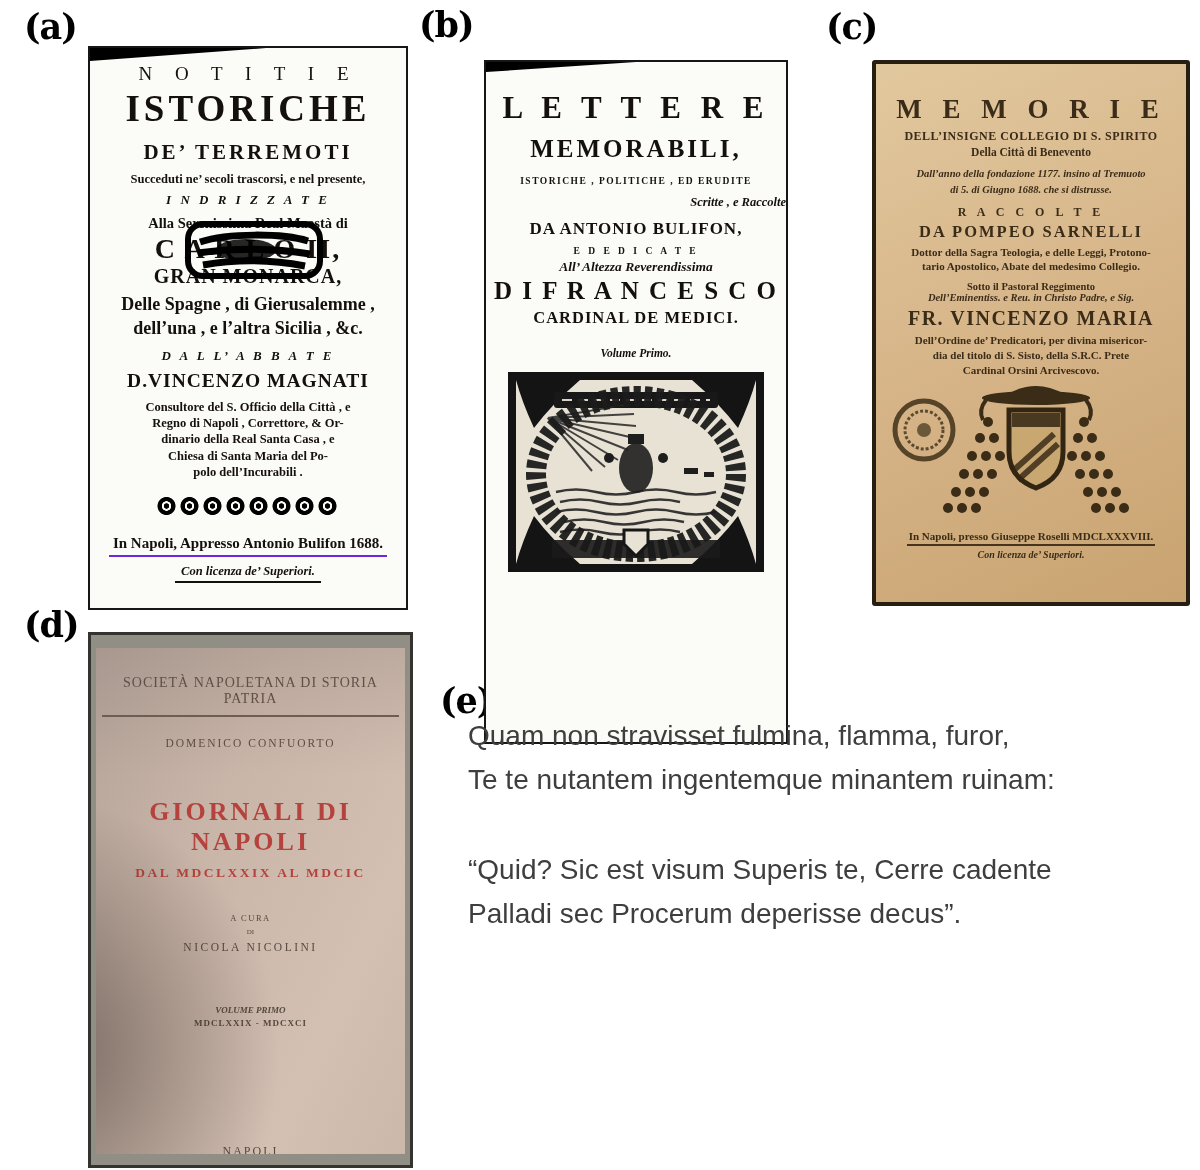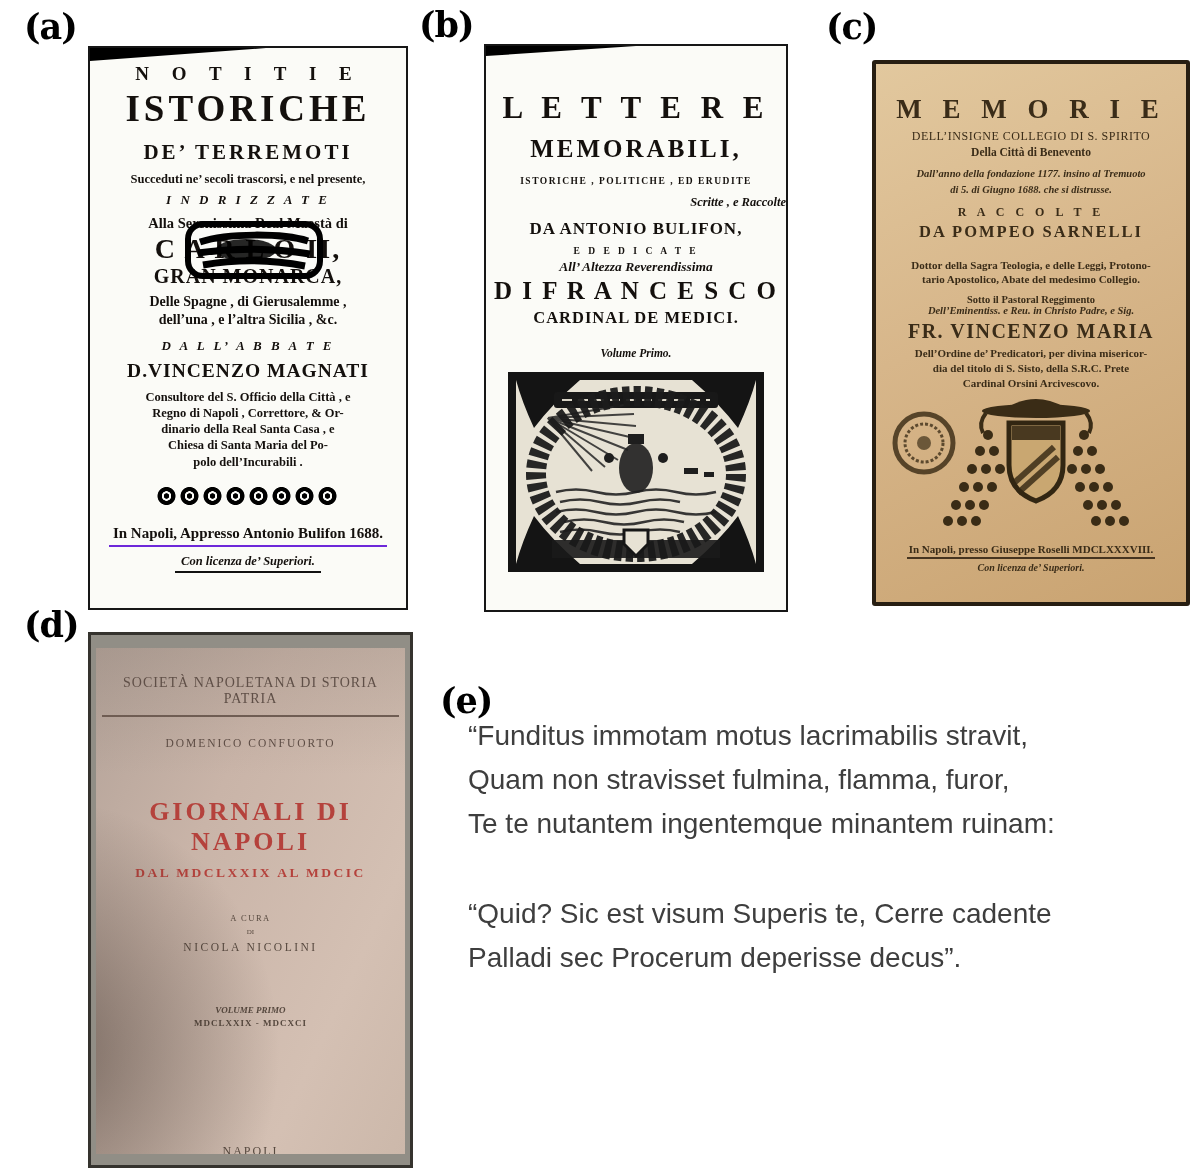--- a/index.html
+++ b/index.html
@@ -17,7 +17,7 @@
 
   
   .page-a{left:88px;top:46px;width:320px;height:564px;padding-top:15px;}
-  .pa1{font-size:19px;font-weight:700;letter-spacing:9px;margin-bottom:5px;}
+  .pa1{font-size:19px;font-weight:400;letter-spacing:9px;margin-bottom:5px;}
   .pa2{font-size:37px;font-weight:700;letter-spacing:4px;line-height:1;margin-bottom:13px;}
   .pa3{font-size:21px;font-weight:700;letter-spacing:3px;margin-bottom:7px;}
   .pa-sub{font-size:12.5px;font-weight:700;margin-bottom:5px;}

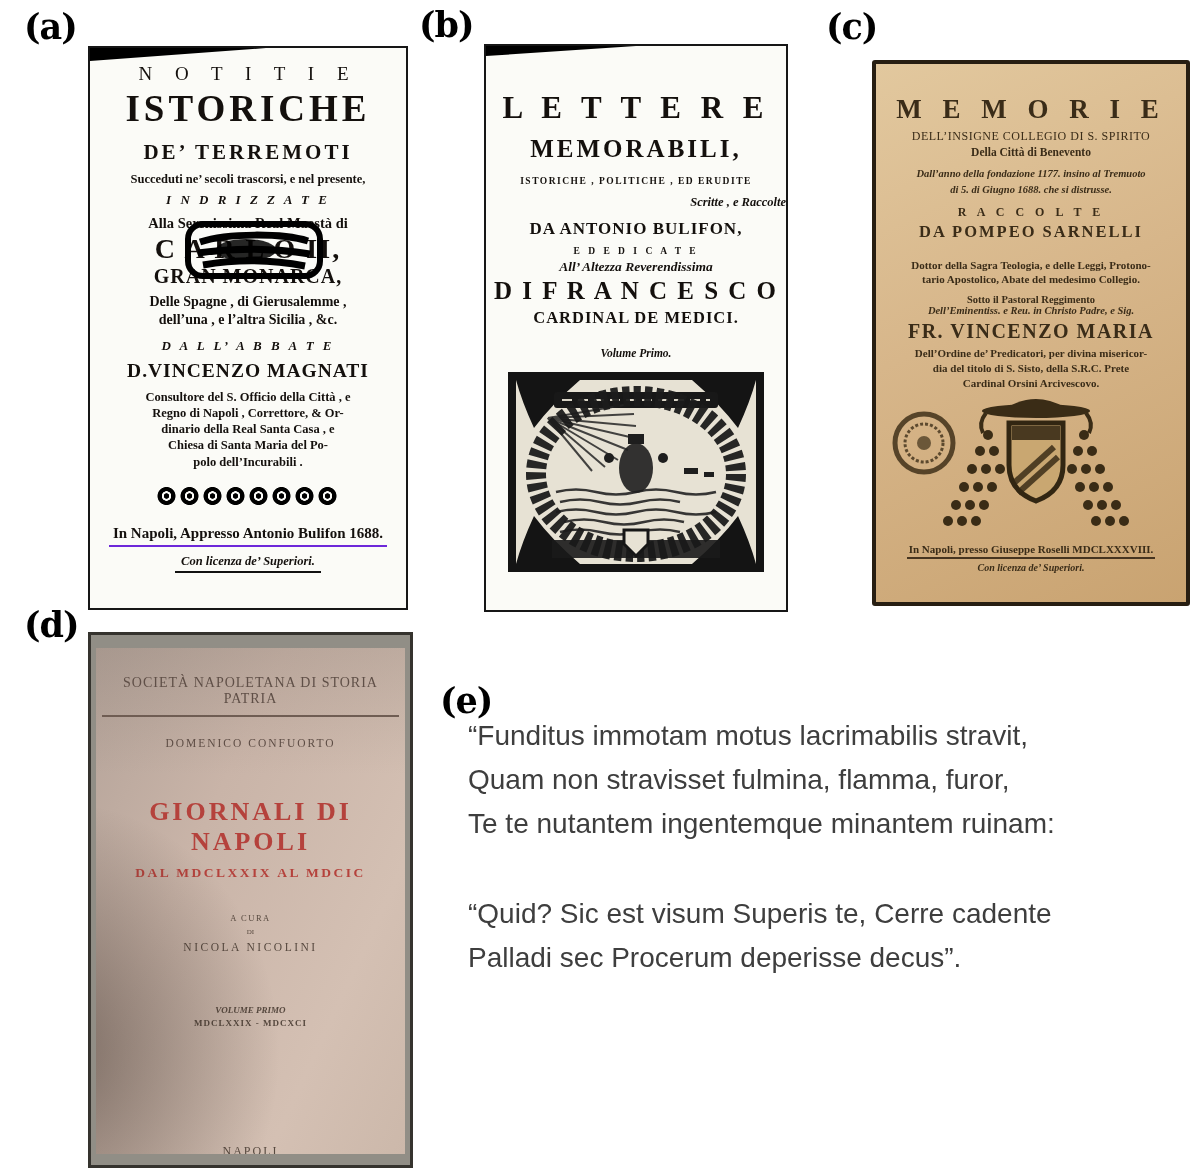--- a/index.html
+++ b/index.html
@@ -42,7 +42,7 @@
   .stamp{position:absolute;left:94px;top:-13px;width:140px;height:60px;}
 
   
-  .page-b{left:484px;top:44px;width:304px;height:568px;padding-top:44px;}
+  .page-b{left:484px;top:60px;width:304px;height:684px;padding-top:28px;}
   .pb1{font-size:31px;font-weight:700;letter-spacing:6px;margin-bottom:9px;}
   .pb2{font-size:25px;font-weight:700;letter-spacing:3px;margin-bottom:13px;}
   .pb-sub{font-size:9.5px;font-weight:700;letter-spacing:1.5px;margin-bottom:9px;}

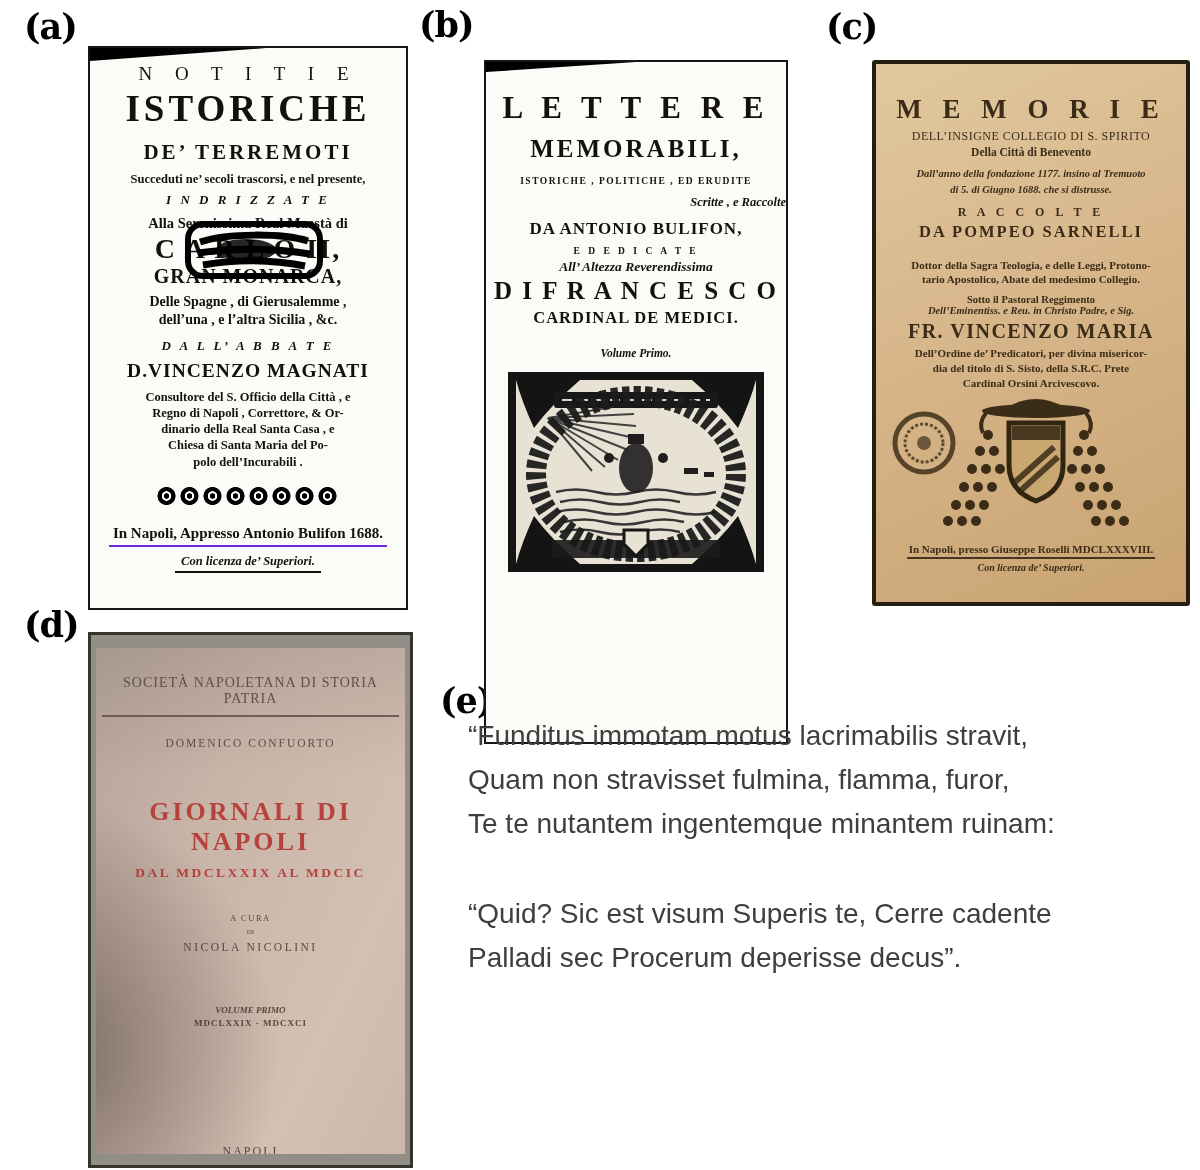--- a/index.html
+++ b/index.html
@@ -60,7 +60,7 @@
           background:linear-gradient(155deg,#e2c89e 0%,#d7b68a 45%,#c9a371 100%);
           color:#3a2c18;padding-top:30px;}
   .pc-t{font-size:27px;font-weight:700;letter-spacing:7px;margin-bottom:4px;}
-  .pc-l2{font-size:12px;font-weight:400;letter-spacing:.5px;margin-bottom:2px;}
+  .pc-l2{font-size:12px;font-weight:700;letter-spacing:.5px;margin-bottom:2px;}
   .pc-l3{font-size:11.5px;font-weight:700;margin-bottom:8px;}
   .pc-it{font-size:10.5px;font-weight:700;font-style:italic;line-height:1.5;}
   .pc-rac{font-size:12px;font-weight:700;letter-spacing:4px;margin:7px 0 2px;}

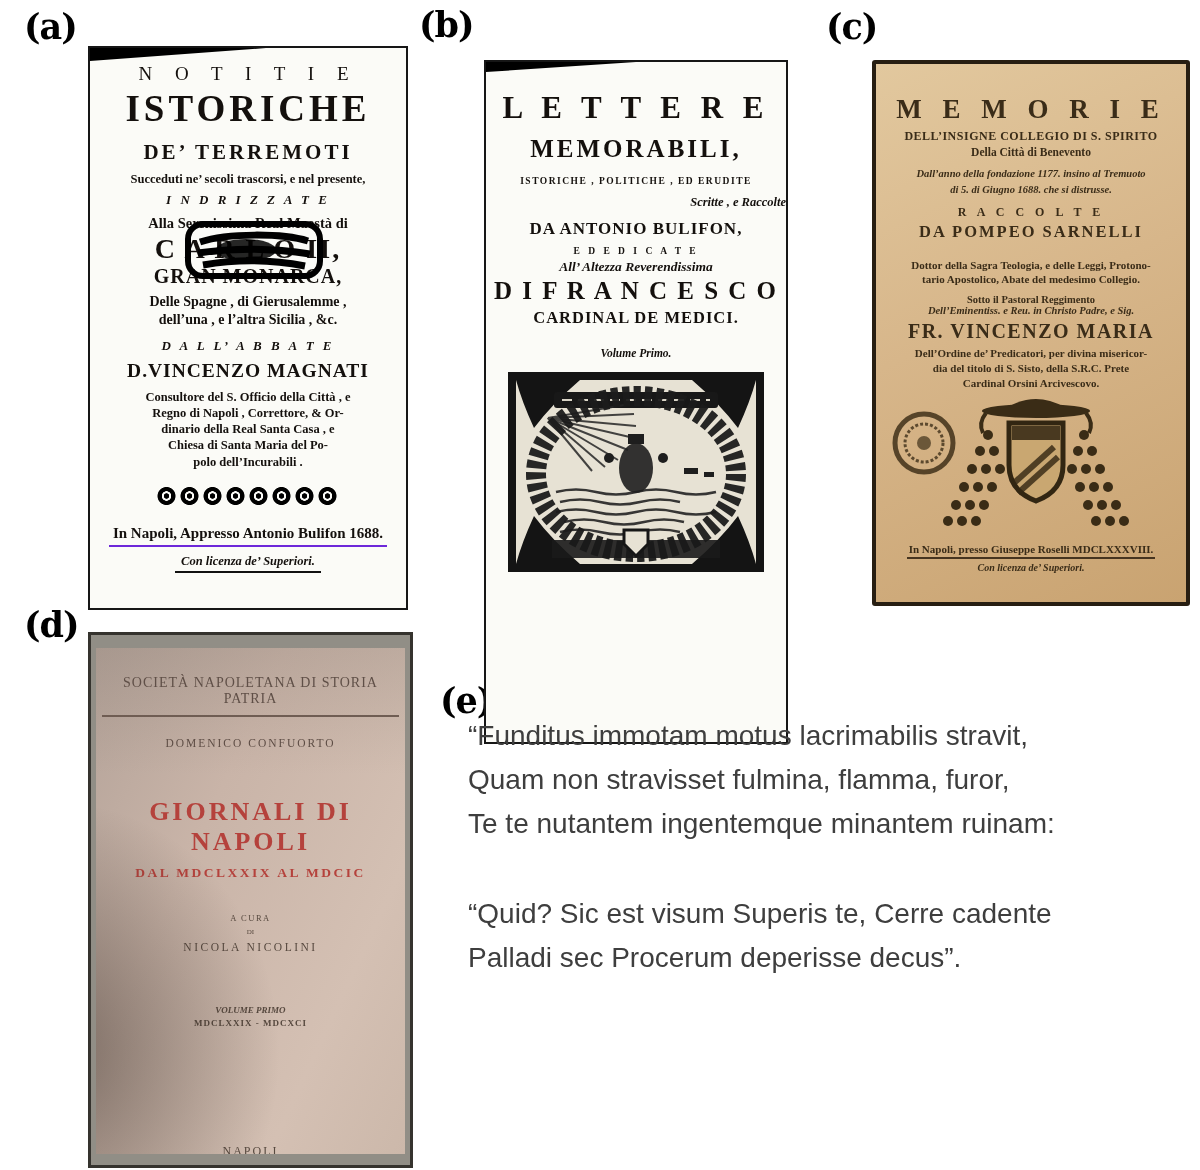--- a/index.html
+++ b/index.html
@@ -64,7 +64,7 @@
   .pc-l3{font-size:11.5px;font-weight:700;margin-bottom:8px;}
   .pc-it{font-size:10.5px;font-weight:700;font-style:italic;line-height:1.5;}
   .pc-rac{font-size:12px;font-weight:700;letter-spacing:4px;margin:7px 0 2px;}
-  .pc-da{font-size:16.5px;font-weight:700;letter-spacing:2px;margin-bottom:16px;}
+  .pc-da{font-size:16.5px;font-weight:700;letter-spacing:2px;margin-bottom:3px;}
   .pc-r{font-size:11px;font-weight:700;line-height:1.35;}
   .pc-sotto{font-size:10.5px;font-weight:700;margin-top:7px;}
   .pc-emin{font-size:10.5px;font-weight:700;font-style:italic;margin-bottom:4px;}

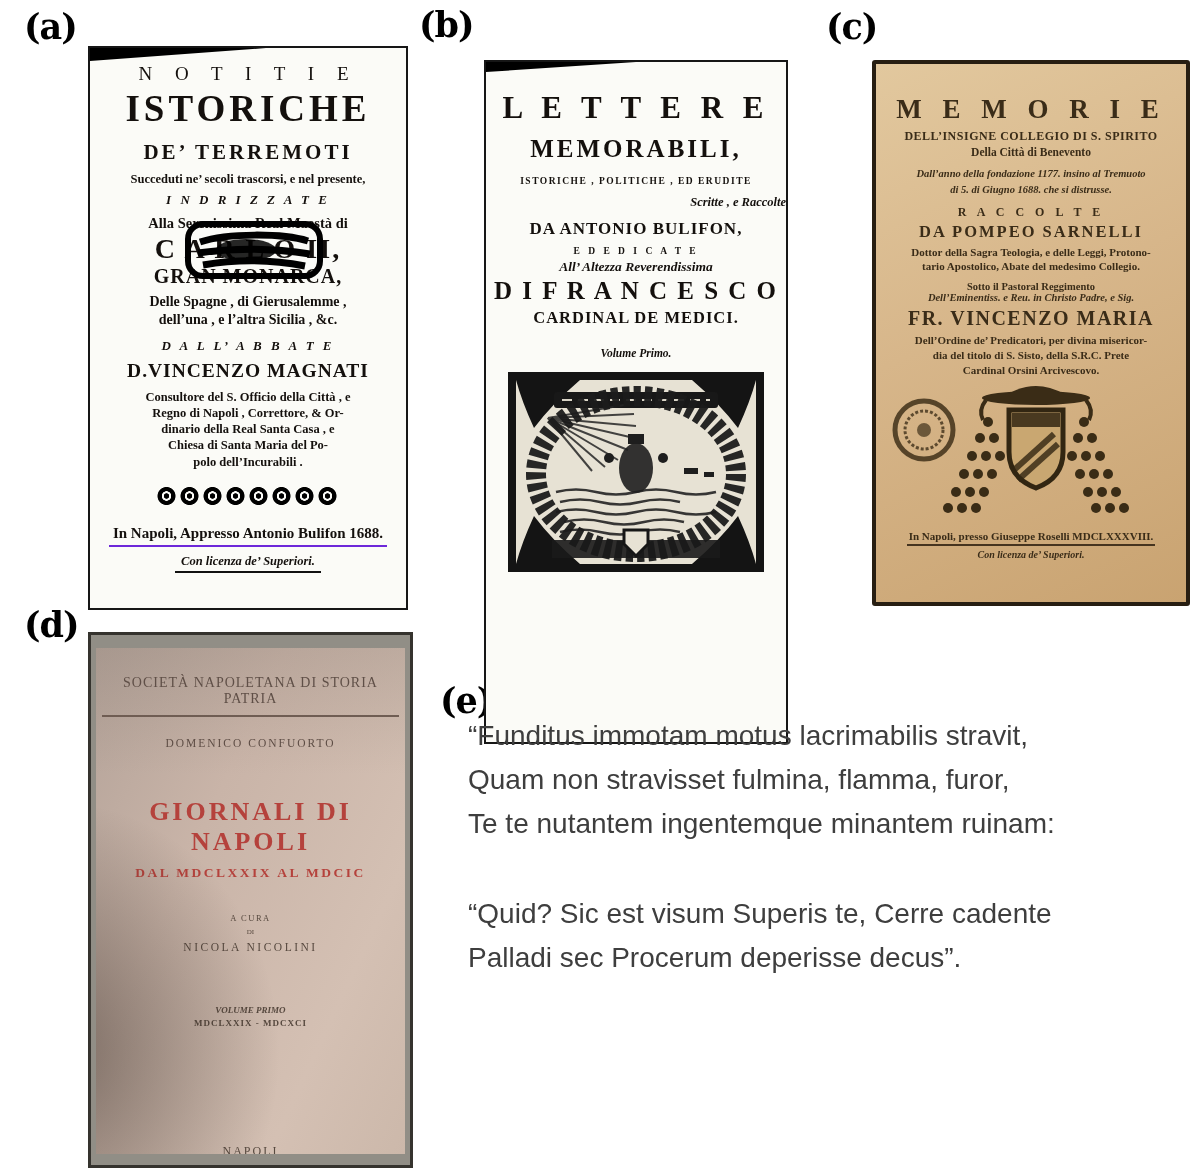--- a/index.html
+++ b/index.html
@@ -25,7 +25,7 @@
   .pa-alla{font-size:14.5px;font-weight:700;margin-bottom:1px;}
   .pa-king{font-size:28px;font-weight:700;letter-spacing:2px;line-height:1.15;position:relative;display:block;}
   .pa-mon{font-size:20px;font-weight:700;letter-spacing:1px;margin-bottom:5px;}
-  .pa-realm{font-size:14px;font-weight:700;line-height:1.3;}
+  .pa-realm{font-size:18px;font-weight:700;line-height:1.3;}
   .mb8{margin-bottom:8px;}
   .pa-abb{font-size:13px;font-style:italic;font-weight:700;letter-spacing:3px;margin:6px 0;}
   .pa-auth{font-size:19.5px;font-weight:700;letter-spacing:1px;margin-bottom:7px;}

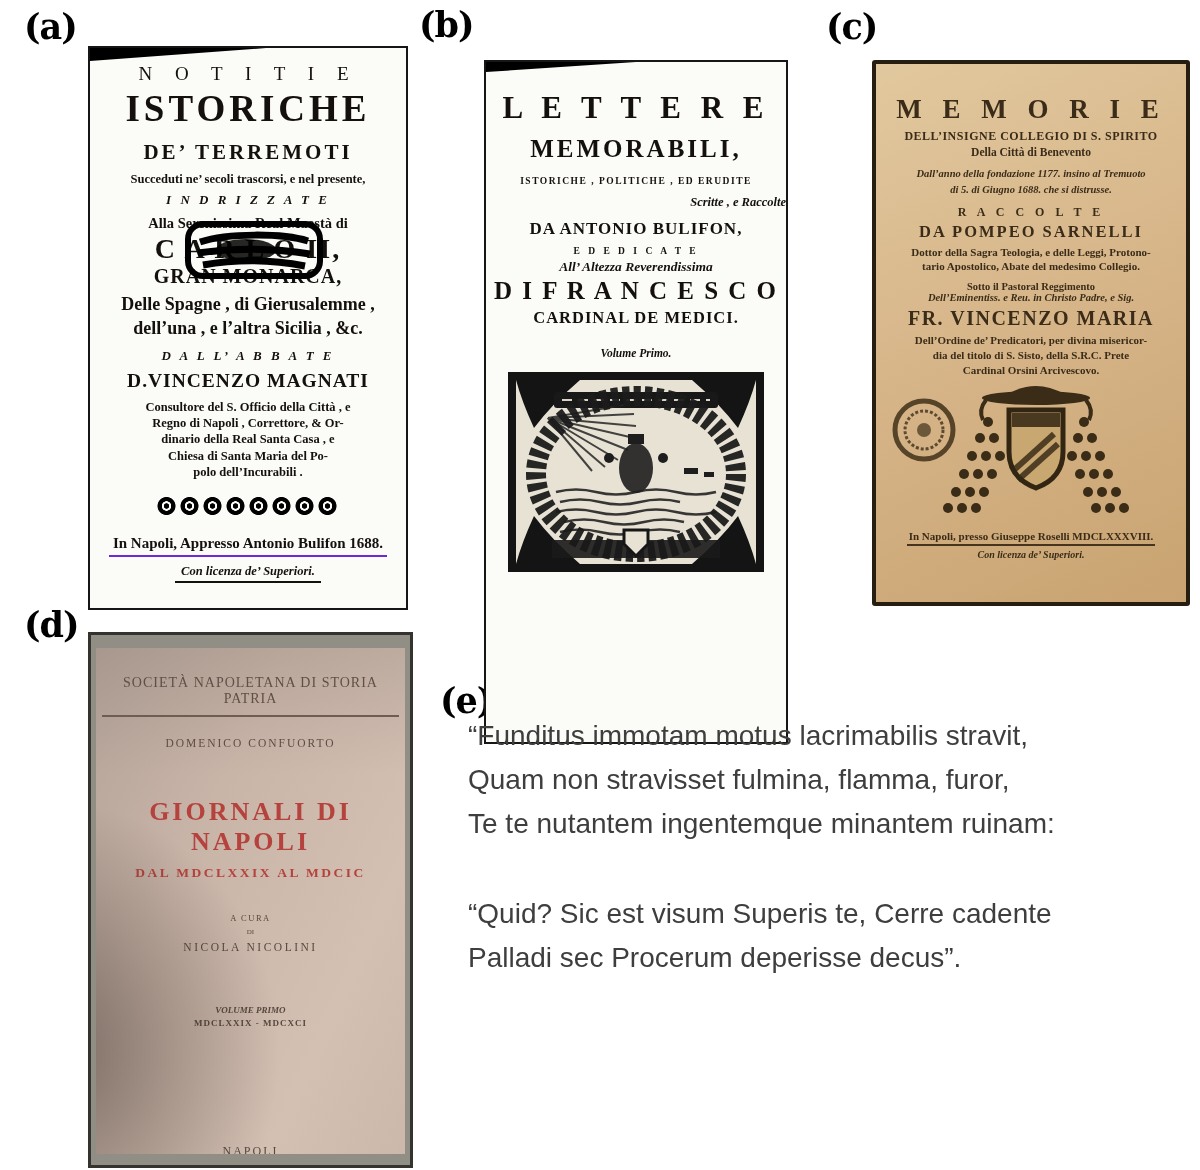--- a/index.html
+++ b/index.html
@@ -276,7 +276,6 @@
   </section>
 
   <div class="quote">
-    <div>“Funditus immotam motus lacrimabilis stravit,</div>
     <div>Quam non stravisset fulmina, flamma, furor,</div>
     <div>Te te nutantem ingentemque minantem ruinam:</div>
     <div class="stanza2">“Quid? Sic est visum Superis te, Cerre cadente</div>

